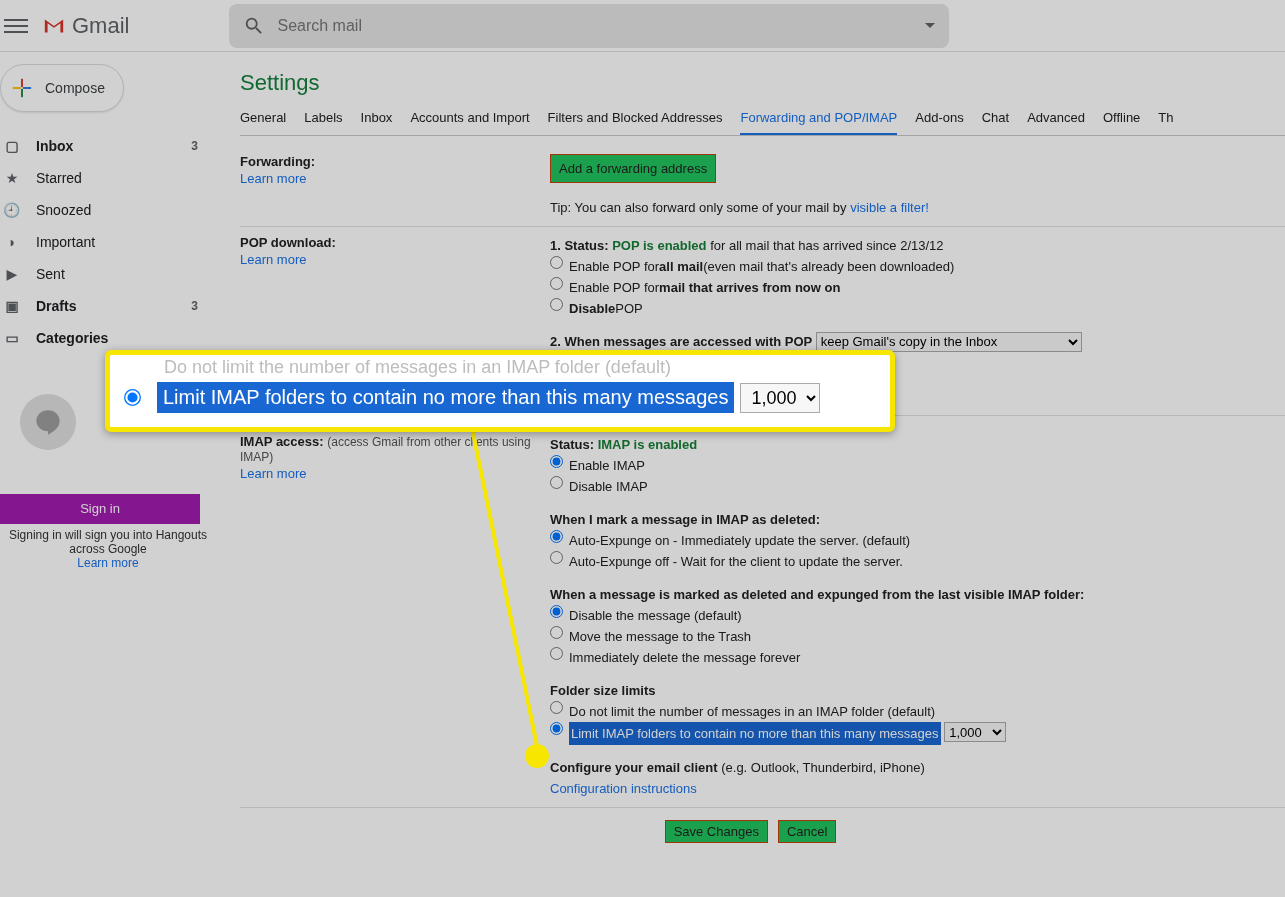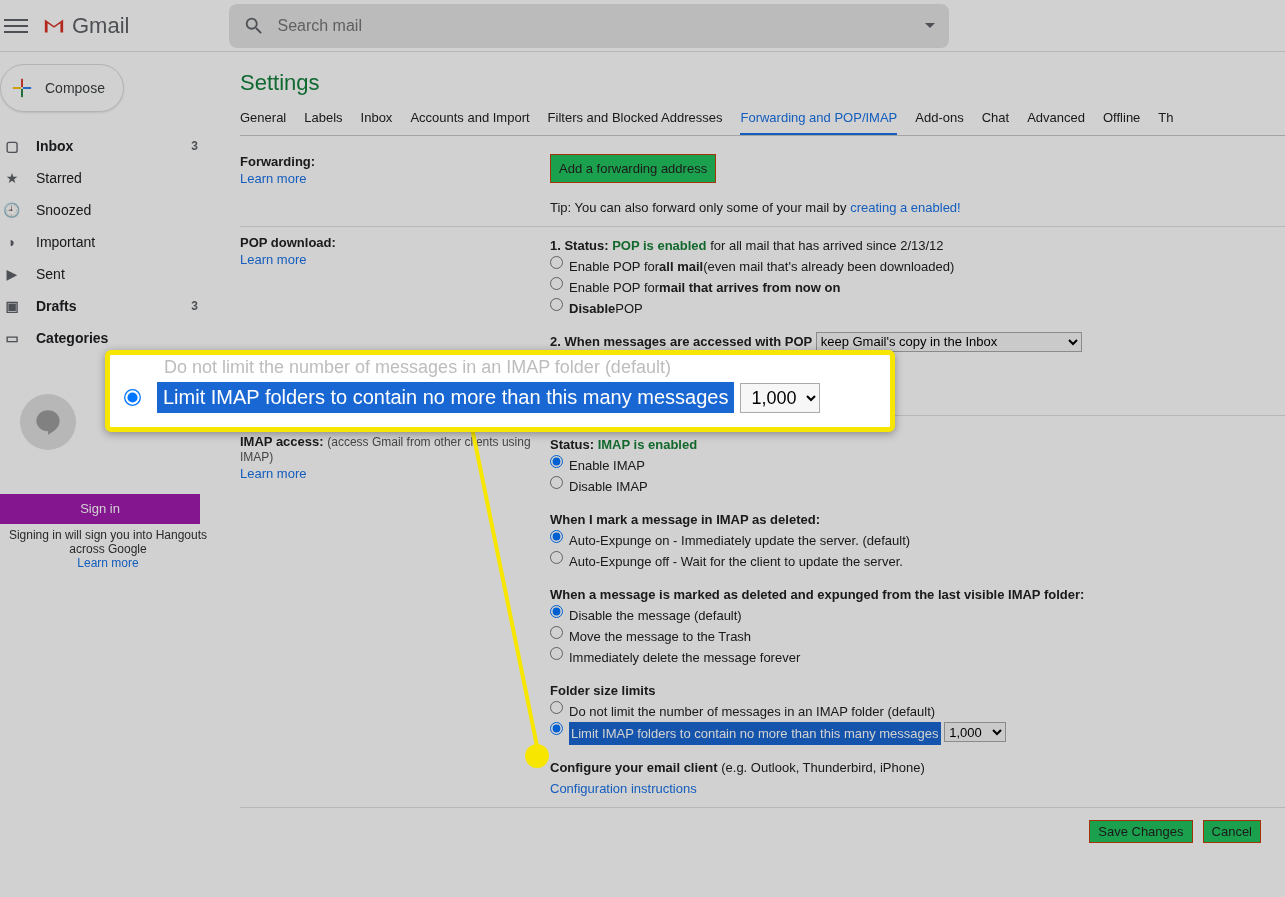--- a/index.html
+++ b/index.html
@@ -166,7 +166,7 @@
         <div class="section-content">
           <span class="btn">Add a forwarding address</span>
           <div style="height:14px"></div>
-          <span>Tip: You can also forward only some of your mail by </span><span class="link">creating a enabled!</span>
+          <span>Tip: You can also forward only some of your mail by </span><span class="link">visible a filter!</span>
         </div>
       </div>
 

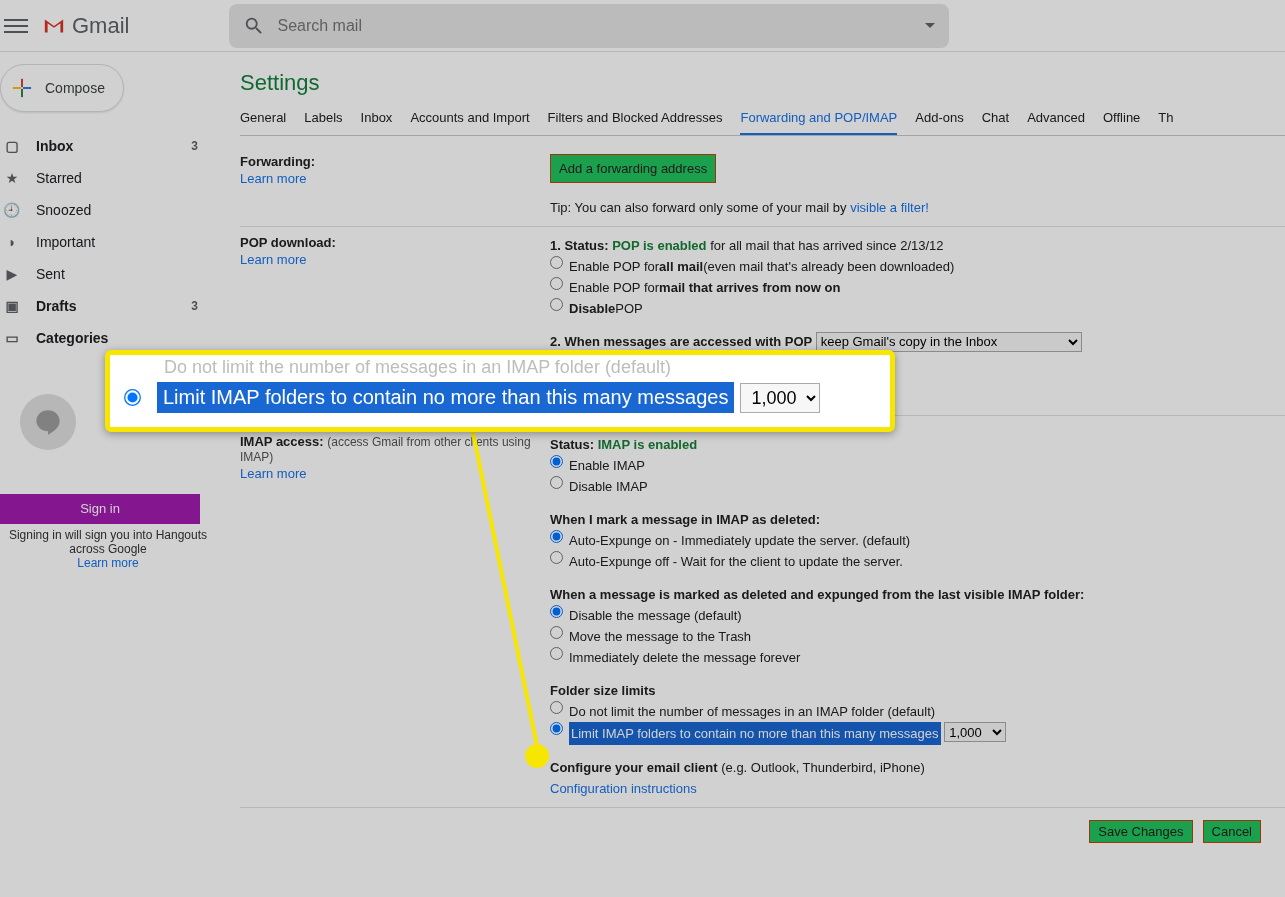--- a/index.html
+++ b/index.html
@@ -48,7 +48,7 @@
 .group-title{font-weight:bold;margin-top:12px}
 .radio-row{display:flex;align-items:flex-start;gap:0}
 .highlight-sel{background:#1967d2;color:#fff;padding:1px 2px}
-.footer-btns{display:flex;justify-content:flex-end;gap:10px;padding:12px 24px 0 0}
+.footer-btns{display:flex;justify-content:center;gap:10px;padding:12px 24px 0 0}
 
 .callout{position:absolute;left:105px;top:350px;width:790px;background:#fff;border:5px solid #f7e600;border-radius:6px;padding:2px 14px 14px 14px;z-index:40;box-shadow:0 2px 8px rgba(0,0,0,.35)}
 .callout .r1{font-size:18px;color:#bdbdbd;margin-left:40px;margin-top:0}

